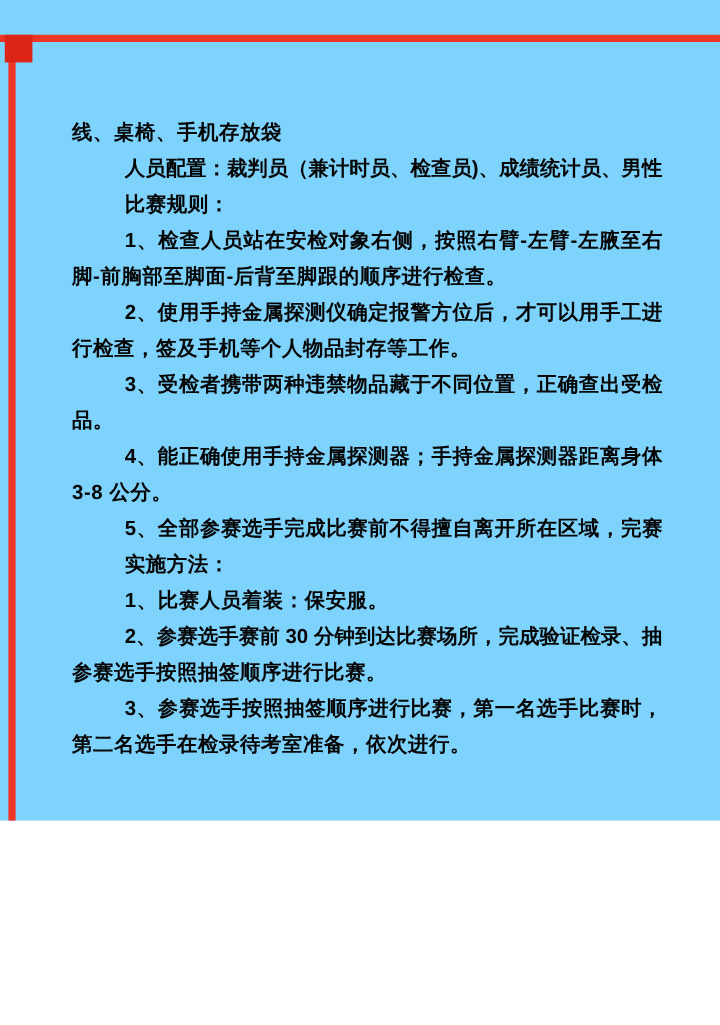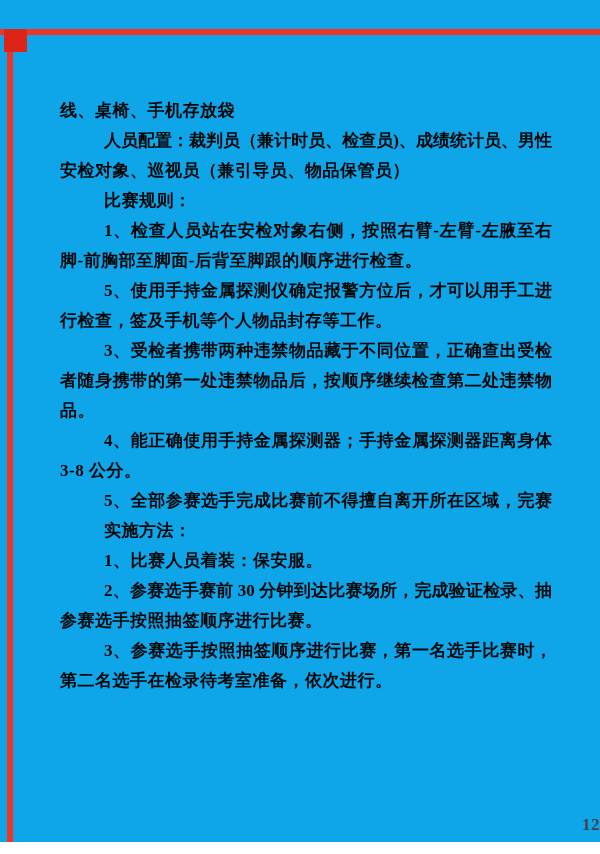--- a/index.html
+++ b/index.html
@@ -10,10 +10,10 @@
   .page {
     position: relative;
     width: 600px;
-    height: 842px;
-    background: #0ea5e9;
+    height: 684px;
+    background: #7dd3fc;
     overflow: hidden;
-    font-family: Liberation Serif, serif;
+    font-family: Liberation Sans, sans-serif;
   }
   
   .red-hline {

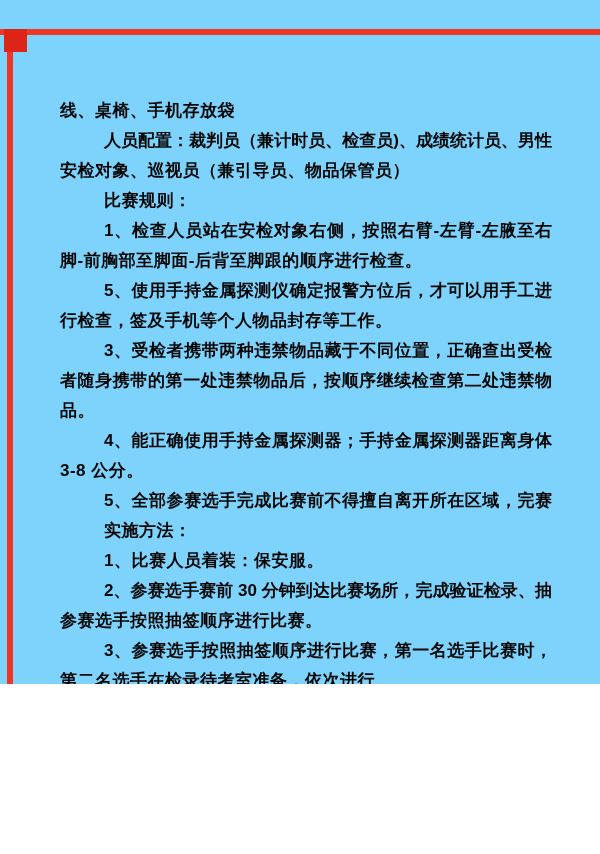--- a/index.html
+++ b/index.html
@@ -79,7 +79,6 @@
   <div class="text-block">
       <div class="line">线、桌椅、手机存放袋</div>
       <div class="line indent fill">人员配置：裁判员（兼计时员、检查员)、成绩统计员、男性</div>
-      <div class="line">安检对象、巡视员（兼引导员、物品保管员）</div>
       <div class="line indent">比赛规则：</div>
       <div class="line indent fill">1、检查人员站在安检对象右侧，按照右臂-左臂-左腋至右</div>
       <div class="line">脚-前胸部至脚面-后背至脚跟的顺序进行检查。</div>

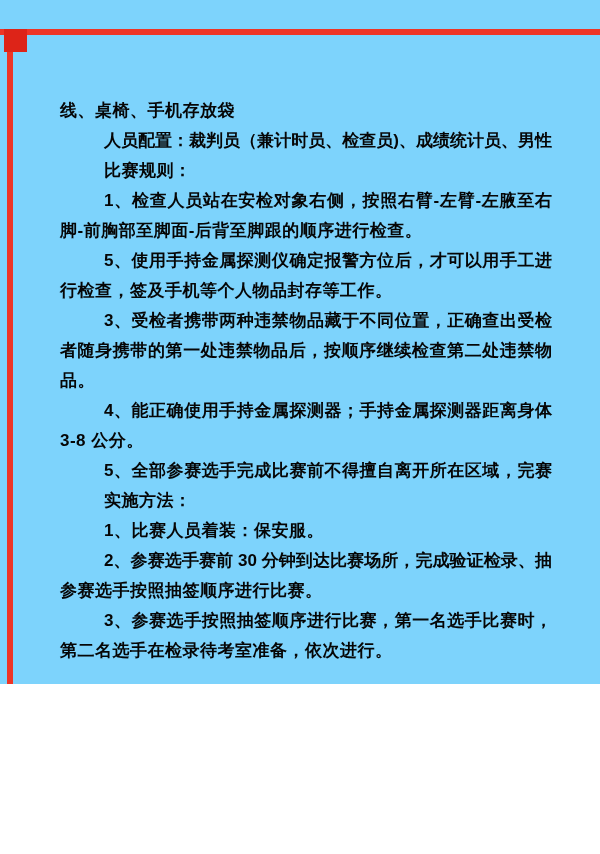--- a/index.html
+++ b/index.html
@@ -82,7 +82,7 @@
       <div class="line indent">比赛规则：</div>
       <div class="line indent fill">1、检查人员站在安检对象右侧，按照右臂-左臂-左腋至右</div>
       <div class="line">脚-前胸部至脚面-后背至脚跟的顺序进行检查。</div>
-      <div class="line indent fill">5、使用手持金属探测仪确定报警方位后，才可以用手工进</div>
+      <div class="line indent fill">2、使用手持金属探测仪确定报警方位后，才可以用手工进</div>
       <div class="line">行检查，签及手机等个人物品封存等工作。</div>
       <div class="line indent fill">3、受检者携带两种违禁物品藏于不同位置，正确查出受检</div>
       <div class="line fill">者随身携带的第一处违禁物品后，按顺序继续检查第二处违禁物</div>

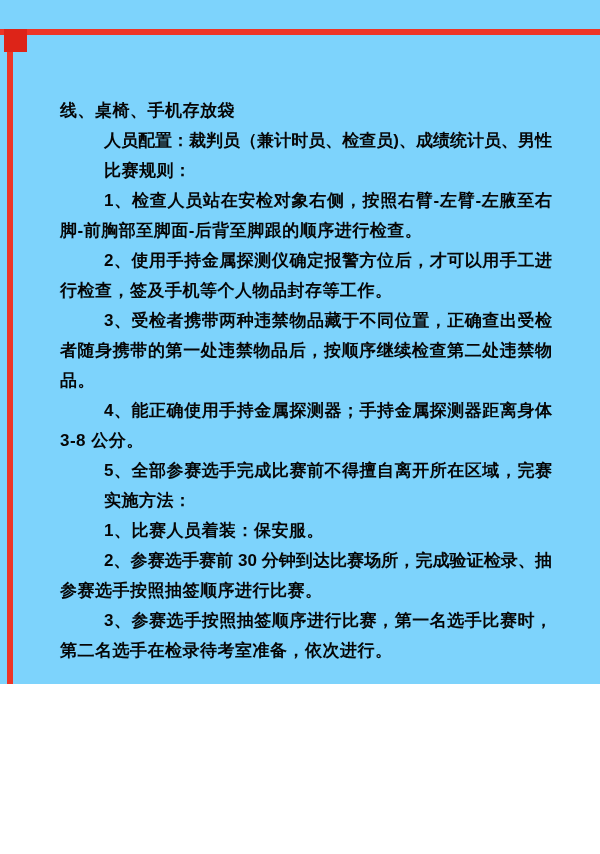--- a/index.html
+++ b/index.html
@@ -85,7 +85,6 @@
       <div class="line indent fill">2、使用手持金属探测仪确定报警方位后，才可以用手工进</div>
       <div class="line">行检查，签及手机等个人物品封存等工作。</div>
       <div class="line indent fill">3、受检者携带两种违禁物品藏于不同位置，正确查出受检</div>
-      <div class="line fill">者随身携带的第一处违禁物品后，按顺序继续检查第二处违禁物</div>
       <div class="line">品。</div>
       <div class="line indent fill">4、能正确使用手持金属探测器；手持金属探测器距离身体</div>
       <div class="line">3-8 公分。</div>

